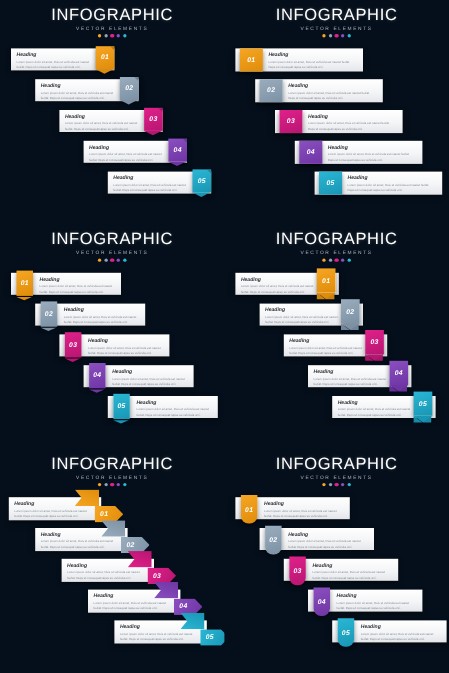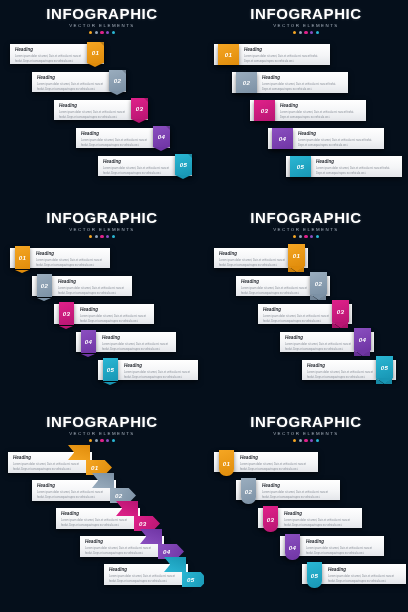--- a/index.html
+++ b/index.html
@@ -21,7 +21,7 @@
   
   .hdr { position: absolute; top: 6px; left: 0; width: 204px; text-align: center; }
   .hdr-title {
-    font-size: 15px; font-weight: bold; letter-spacing: 0.6px;
+    font-size: 15px; font-weight: normal; letter-spacing: 0.6px;
     color: #ffffff; line-height: 1;
     text-shadow: 0 0 3px rgba(255,255,255,0.25);
   }

